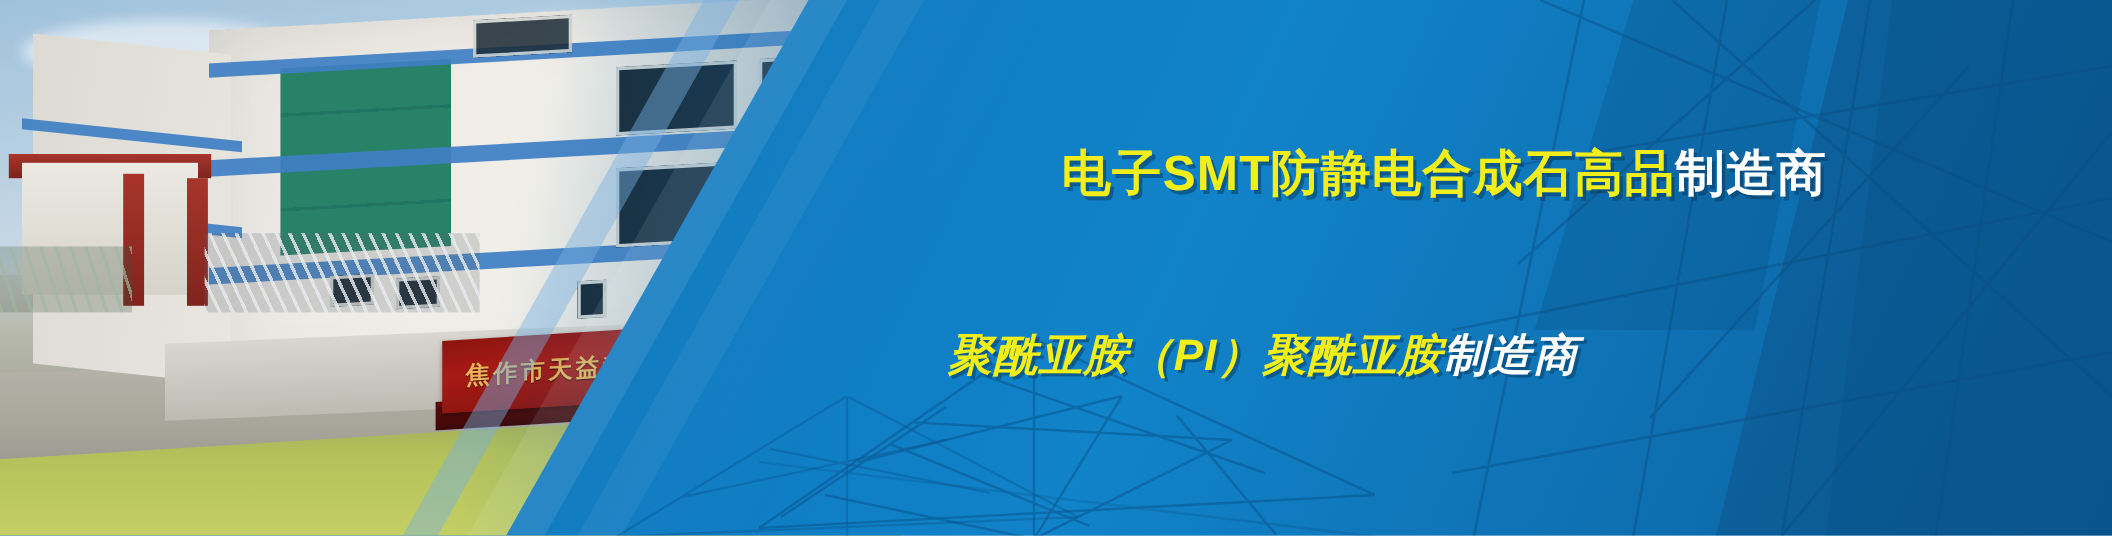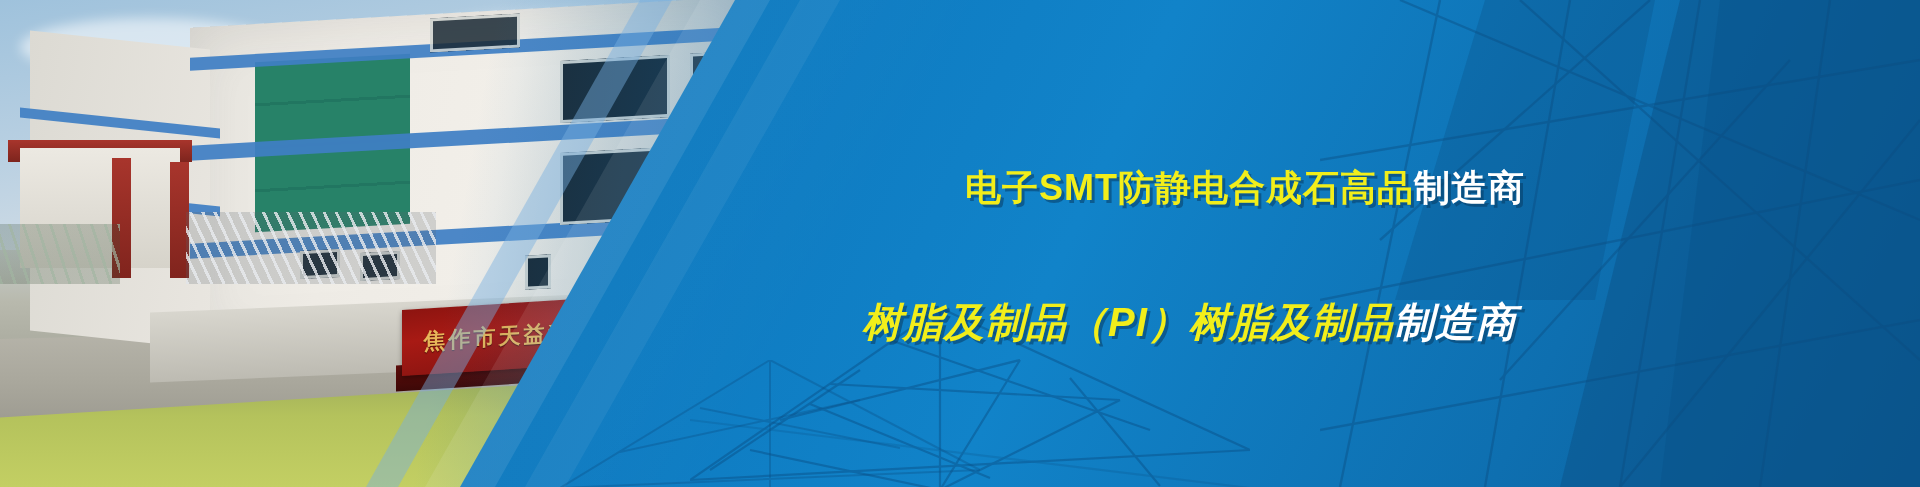--- a/index.html
+++ b/index.html
@@ -170,9 +170,8 @@
   .line .hl{color:#f2ee1a;}
   .line .wt{color:#ffffff;}
   .line.l1{
-    left:965px;top:128px;font-size:36px;
+    left:965px;top:128px;font-size:45px;
     text-shadow:3px 3px 0 rgba(8,60,100,.55);
-    margin-top:36px;
   }
   .line.l2{
     left:912px;top:211px;font-size:40px;font-style:italic;

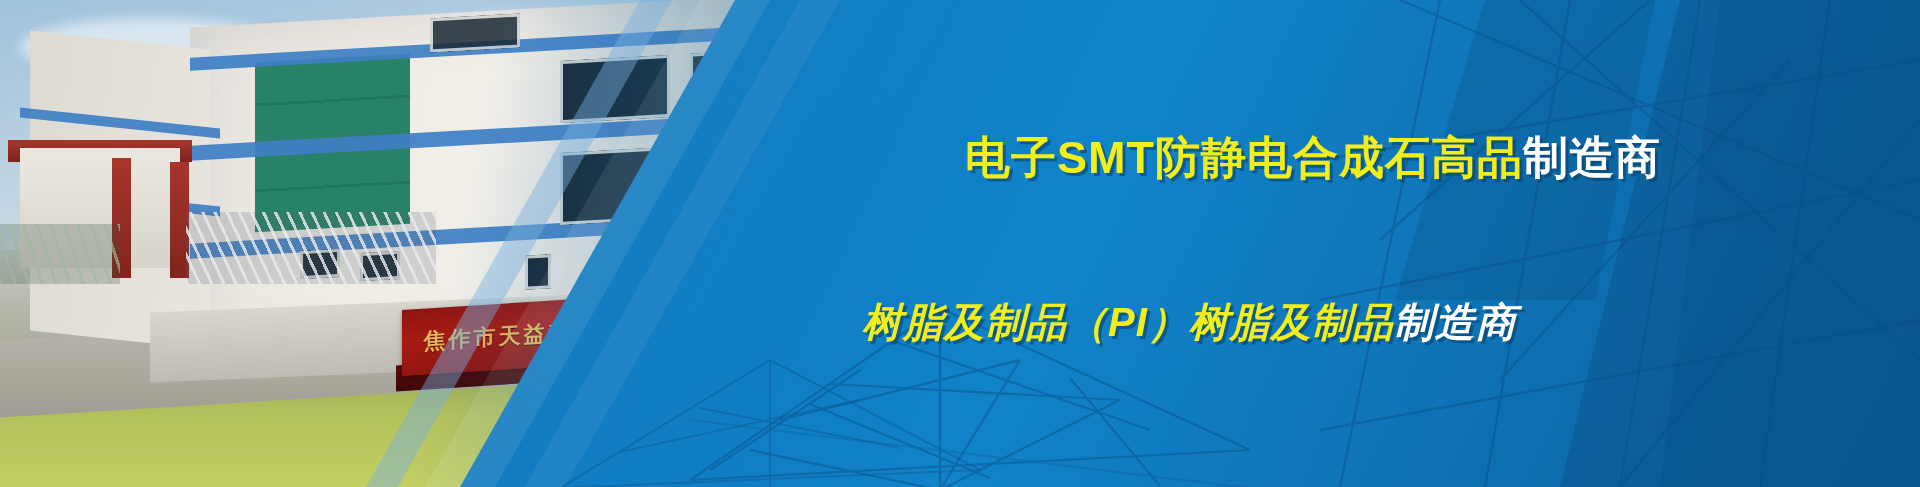--- a/index.html
+++ b/index.html
@@ -278,7 +278,7 @@
       <span class="hl">电子SMT防静电合成石高品</span><span class="wt">制造商</span>
     </div>
     <div class="line l3">
-      <span class="hl">树脂及制品（PI）树脂及制品</span><span class="wt">制造商</span>
+      <span class="hl">聚酰亚胺（PI）聚酰亚胺</span><span class="wt">制造商</span>
     </div>
   </div>
 

